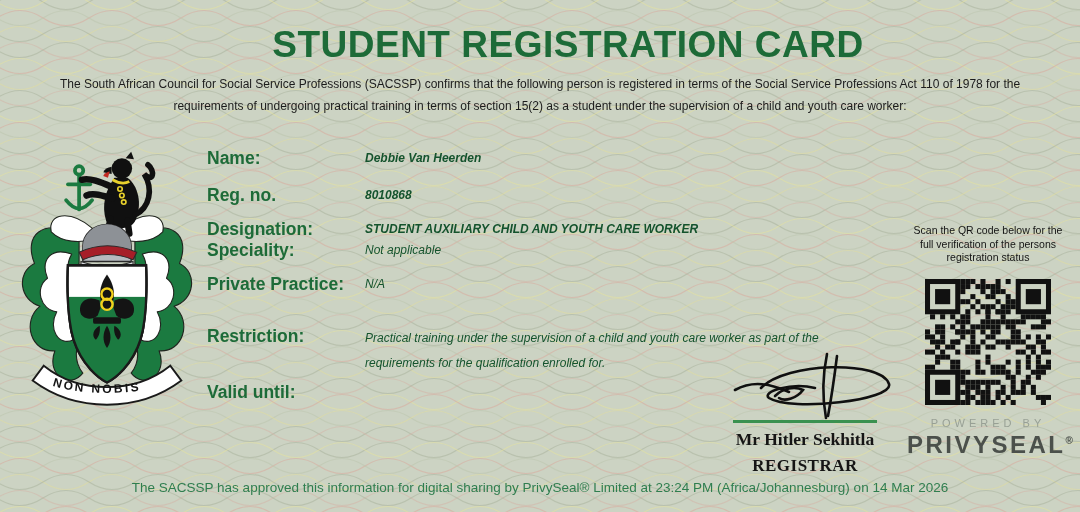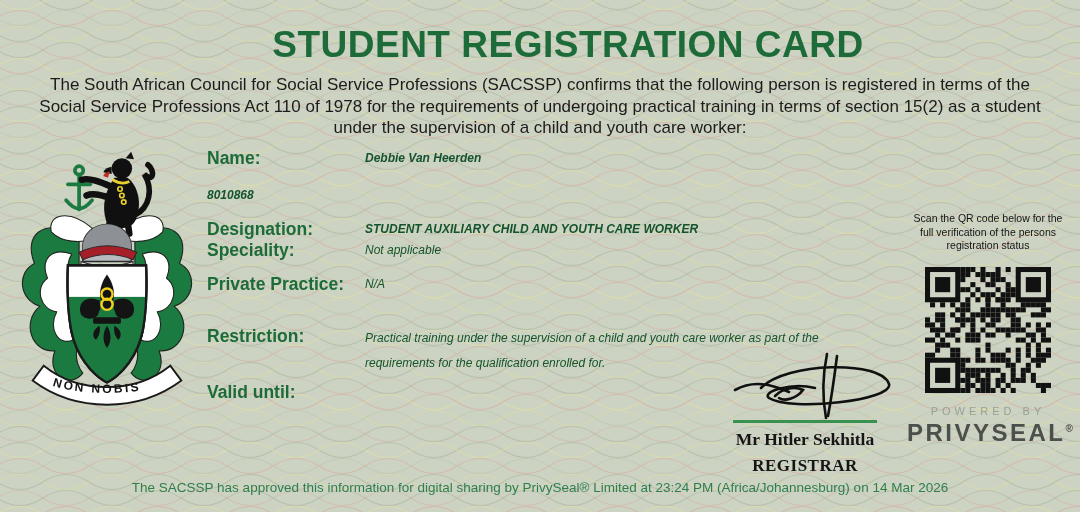--- a/index.html
+++ b/index.html
@@ -23,7 +23,7 @@
   .intro{
     position:absolute;top:74px;left:30px;width:1020px;
     text-align:center;
-    font-size:17px;line-height:21.5px;color:#1c1c1c;
+    font-size:12px;line-height:21.5px;color:#1c1c1c;
     margin:0;
   }
   .crest{position:absolute;left:14px;top:140px;width:186px;height:284px;}

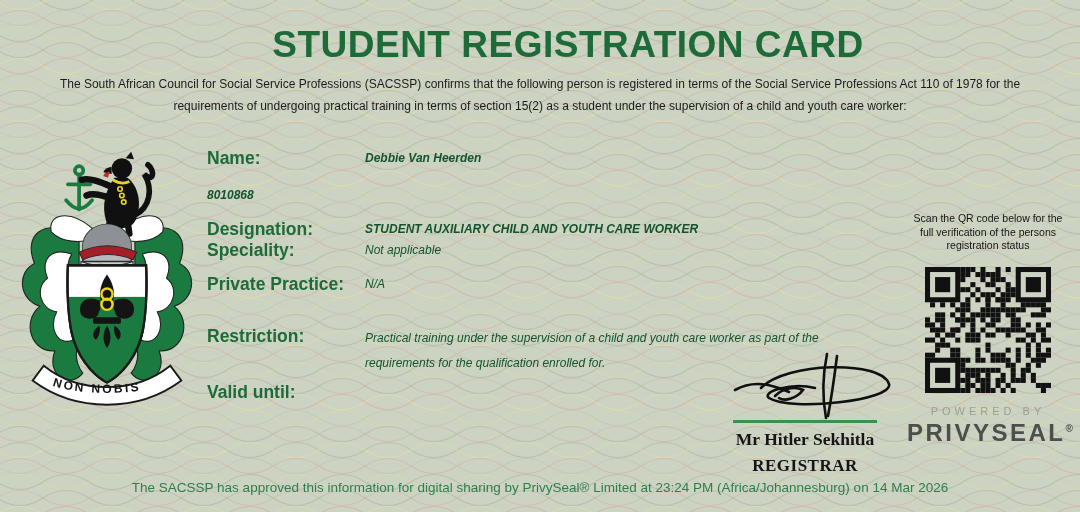--- a/index.html
+++ b/index.html
@@ -223,6 +223,7 @@
         <span class="field-value bold">Debbie Van Heerden</span>
       </div>
       <div class="field-row" style="margin-bottom: 13px;">
+        <span class="field-label">Reg. no.</span>
         <span class="field-value bold">8010868</span>
       </div>
       <div class="field-row" style="">

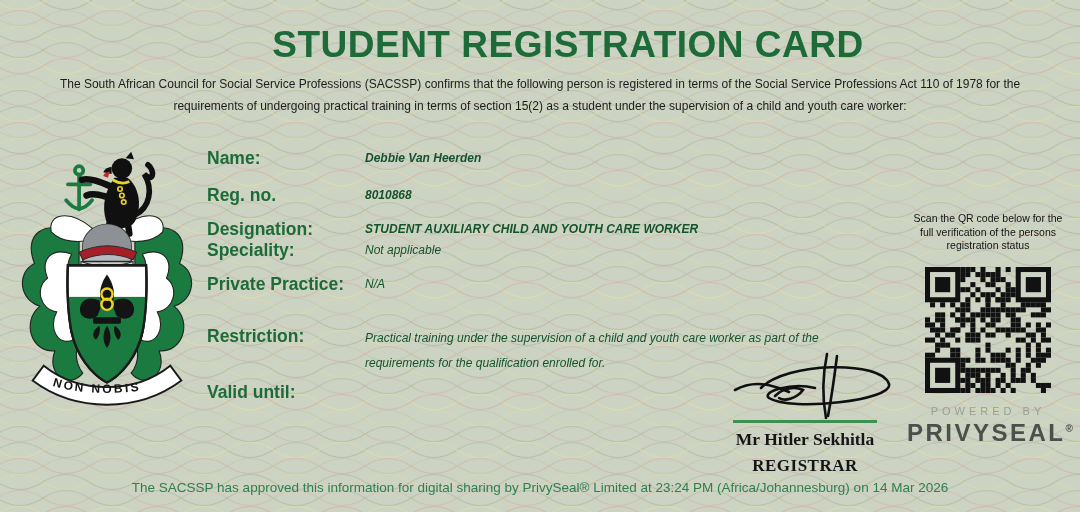--- a/index.html
+++ b/index.html
@@ -49,7 +49,7 @@
   .sig-name{font-family:"Liberation Serif", serif;font-weight:bold;font-size:17.5px;color:#151515;}
   .sig-title{font-family:"Liberation Serif", serif;font-weight:bold;font-size:17px;letter-spacing:.5px;color:#151515;margin-top:6px;}
 
-  .qr-block{position:absolute;left:907px;top:212px;width:162px;text-align:center;}
+  .qr-block{position:absolute;left:907px;top:224px;width:162px;text-align:center;}
   .qr-instruction{font-size:10.5px;line-height:13.5px;color:#141414;margin:0 4px;}
   .qr-code{margin-top:14px;background:transparent;}
   .powered-by{font-size:11px;letter-spacing:4px;color:#98a095;margin-top:8px;}

